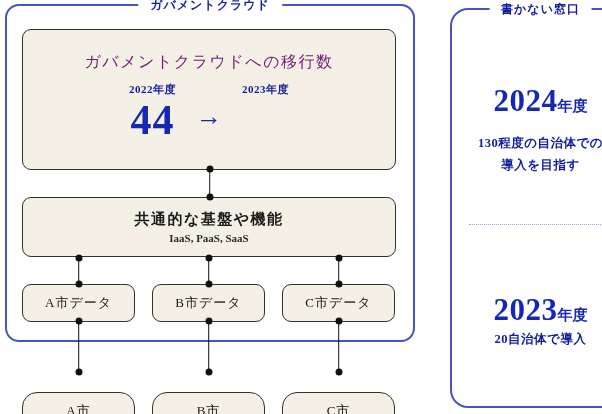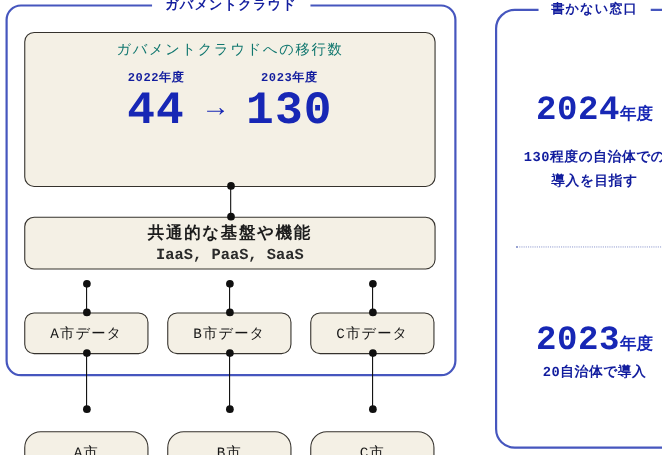--- a/index.html
+++ b/index.html
@@ -13,7 +13,7 @@
   html,body{margin:0;padding:0;background:#fff;}
   .canvas{
     position:relative;width:602px;height:414px;background:#ffffff;
-    font-family:Liberation Mono, monospace;overflow:hidden;
+    font-family:Liberation Serif, serif;overflow:hidden;
   }
   
   .panel{position:absolute;border:2px solid var(--blue);box-sizing:border-box;background:transparent;}

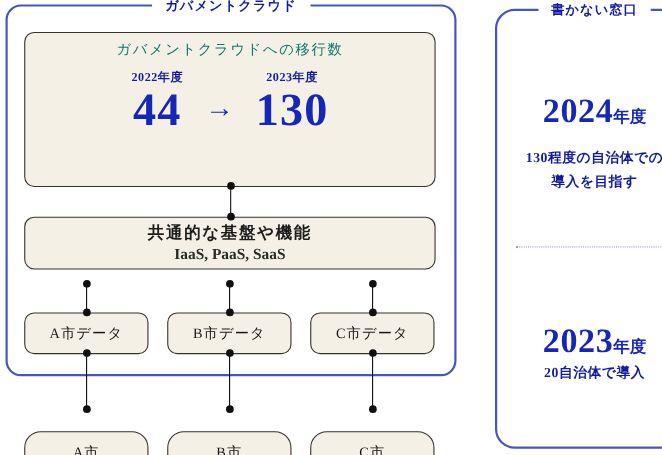--- a/index.html
+++ b/index.html
@@ -30,7 +30,7 @@
     border-radius:9px;box-sizing:border-box;z-index:2;
   }
   .box-migration{left:22px;top:29px;width:374px;height:141px;display:flex;flex-direction:column;align-items:center;}
-  .mig-title{margin-top:6px;font-size:13px;font-weight:500;color:#0f766e;letter-spacing:1.5px;}
+  .mig-title{margin-top:22px;font-size:16px;font-weight:500;color:#701a75;letter-spacing:1.5px;}
   .mig-row{display:flex;align-items:flex-start;margin-top:9px;gap:20px;}
   .mig-col{display:flex;flex-direction:column;align-items:center;}
   .mig-year{font-size:11px;font-weight:bold;color:var(--navy);letter-spacing:0.5px;}

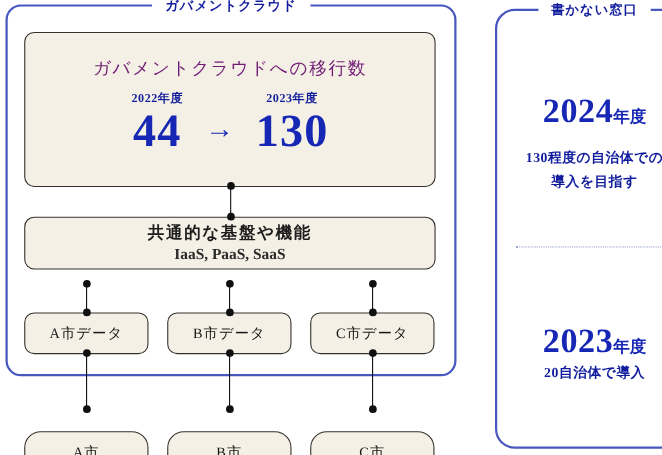--- a/index.html
+++ b/index.html
@@ -96,7 +96,6 @@
       <span class="mig-arrow">→</span>
       <div class="mig-col">
         <span class="mig-year">2023年度</span>
-        <span class="mig-value">130</span>
       </div>
     </div>
   </div>

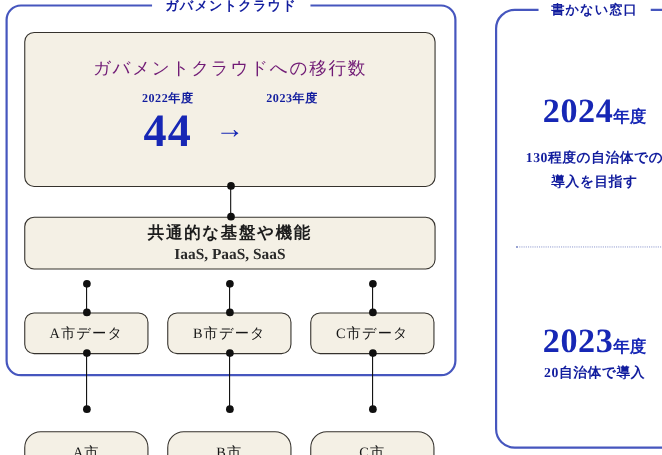--- a/index.html
+++ b/index.html
@@ -36,7 +36,7 @@
   .mig-year{font-size:11px;font-weight:bold;color:var(--navy);letter-spacing:0.5px;}
   .mig-value{font-size:42px;font-weight:bold;color:var(--navy2);line-height:1.0;margin-top:2px;letter-spacing:1px;}
   .mig-arrow{font-size:26px;font-weight:bold;color:var(--navy2);margin-top:22px;line-height:1;}
-  .box-platform{left:22px;top:197px;width:374px;height:48px;display:flex;flex-direction:column;align-items:center;justify-content:center;}
+  .box-platform{left:22px;top:197px;width:374px;height:60px;display:flex;flex-direction:column;align-items:center;justify-content:center;}
   .plat-title{font-size:15px;font-weight:bold;color:#1c1c1c;letter-spacing:1.5px;}
   .plat-sub{font-size:14px;font-weight:600;color:#2a2a2a;margin-top:3px;}
   .box-small{

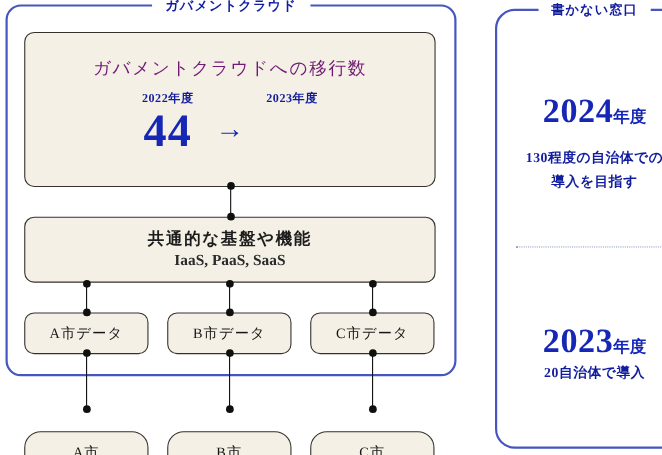--- a/index.html
+++ b/index.html
@@ -38,7 +38,7 @@
   .mig-arrow{font-size:26px;font-weight:bold;color:var(--navy2);margin-top:22px;line-height:1;}
   .box-platform{left:22px;top:197px;width:374px;height:60px;display:flex;flex-direction:column;align-items:center;justify-content:center;}
   .plat-title{font-size:15px;font-weight:bold;color:#1c1c1c;letter-spacing:1.5px;}
-  .plat-sub{font-size:14px;font-weight:600;color:#2a2a2a;margin-top:3px;}
+  .plat-sub{font-size:11px;font-weight:600;color:#2a2a2a;margin-top:3px;}
   .box-small{
     top:284px;width:113px;height:38px;display:flex;align-items:center;justify-content:center;
     font-size:13px;font-weight:500;color:#161616;letter-spacing:1px;text-align:center;

